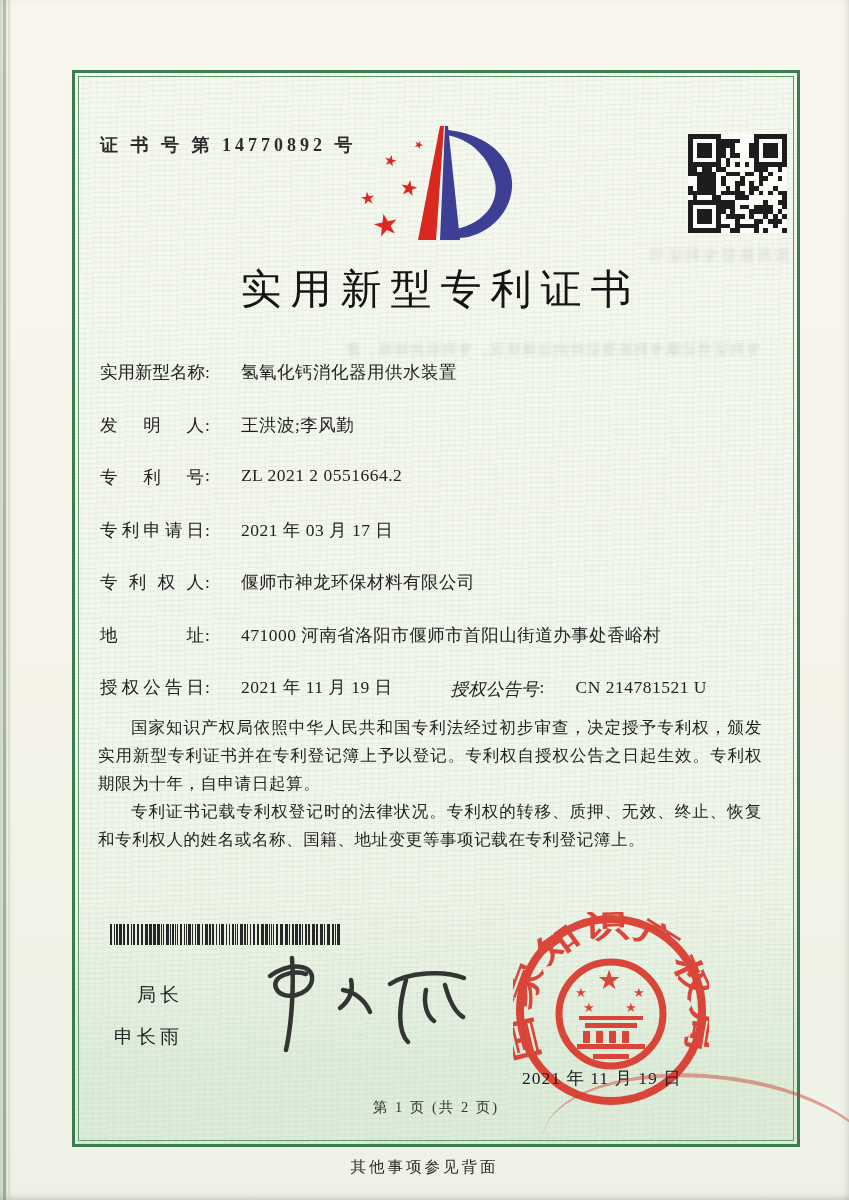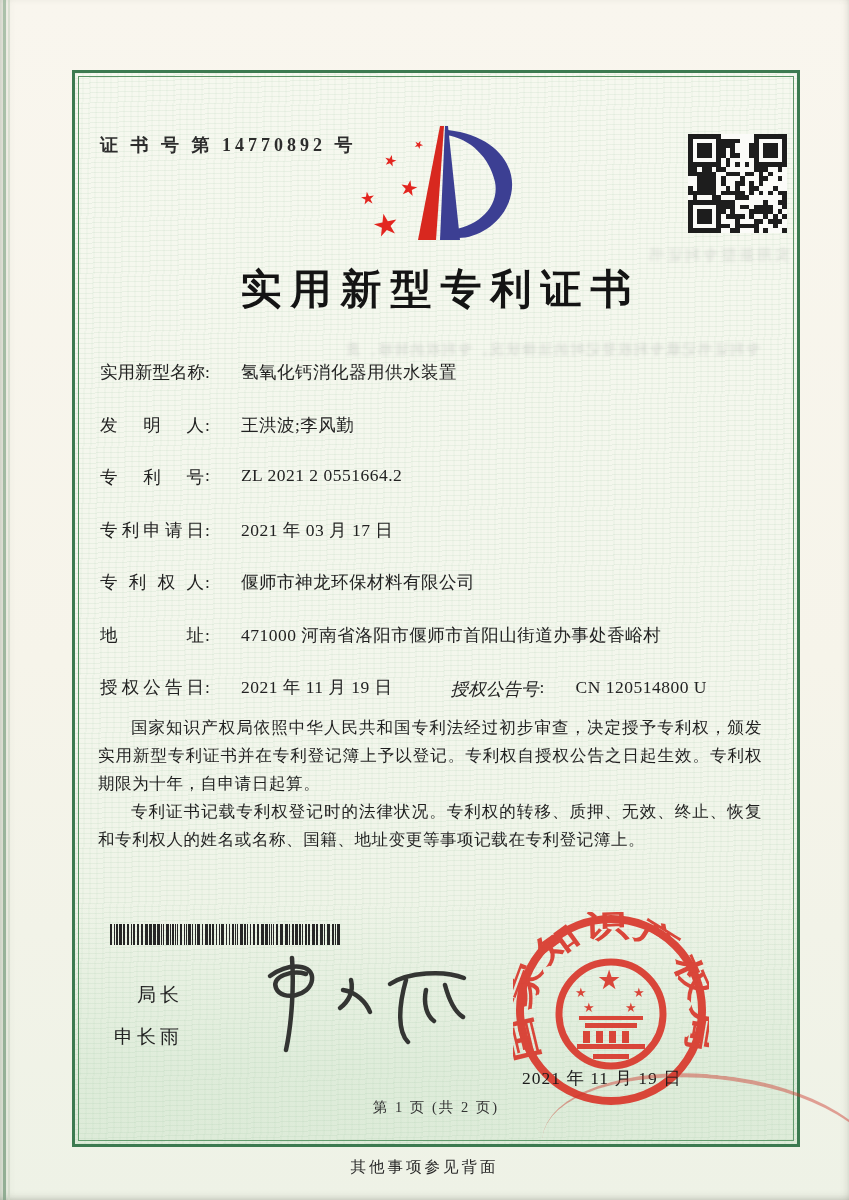--- a/index.html
+++ b/index.html
@@ -52,7 +52,7 @@
 
   .title {
     position:absolute; left:72px; top:262px; width:728px;
-    text-align:center; font-size:41px; font-weight:700; color:#141414;
+    text-align:center; font-size:41px; font-weight:400; color:#141414;
     letter-spacing:9px; text-indent:9px;
   }
 

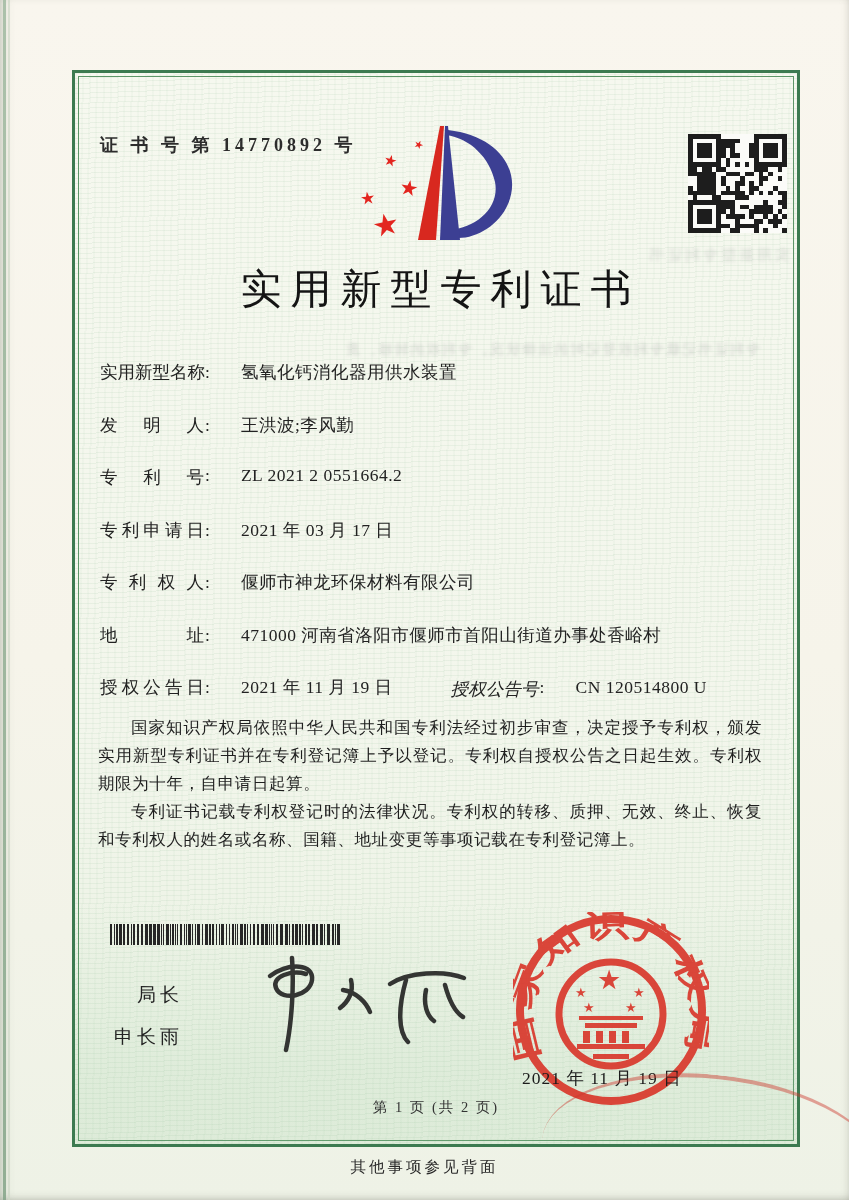--- a/index.html
+++ b/index.html
@@ -594,7 +594,7 @@
       <span class="f-label">地址</span><span class="f-colon">:</span><span class="f-value">471000 河南省洛阳市偃师市首阳山街道办事处香峪村</span>
     </div>
     <div class="f-row">
-      <span class="f-label">授权公告日</span><span class="f-colon">:</span><span class="f-value">2021 年 11 月 19 日</span><span class="f-extra"><span class="f-label">授权公告号</span><span class="f-colon">:</span><span class="f-value">CN 120514800 U</span></span>
+      <span class="f-label">授权公告日</span><span class="f-colon">:</span><span class="f-value">2021 年 11 月 19 日</span><span class="f-extra"><span class="f-label">授权公告号</span><span class="f-colon">:</span><span class="f-value">CN 214781521 U</span></span>
     </div>
   </div>
 

